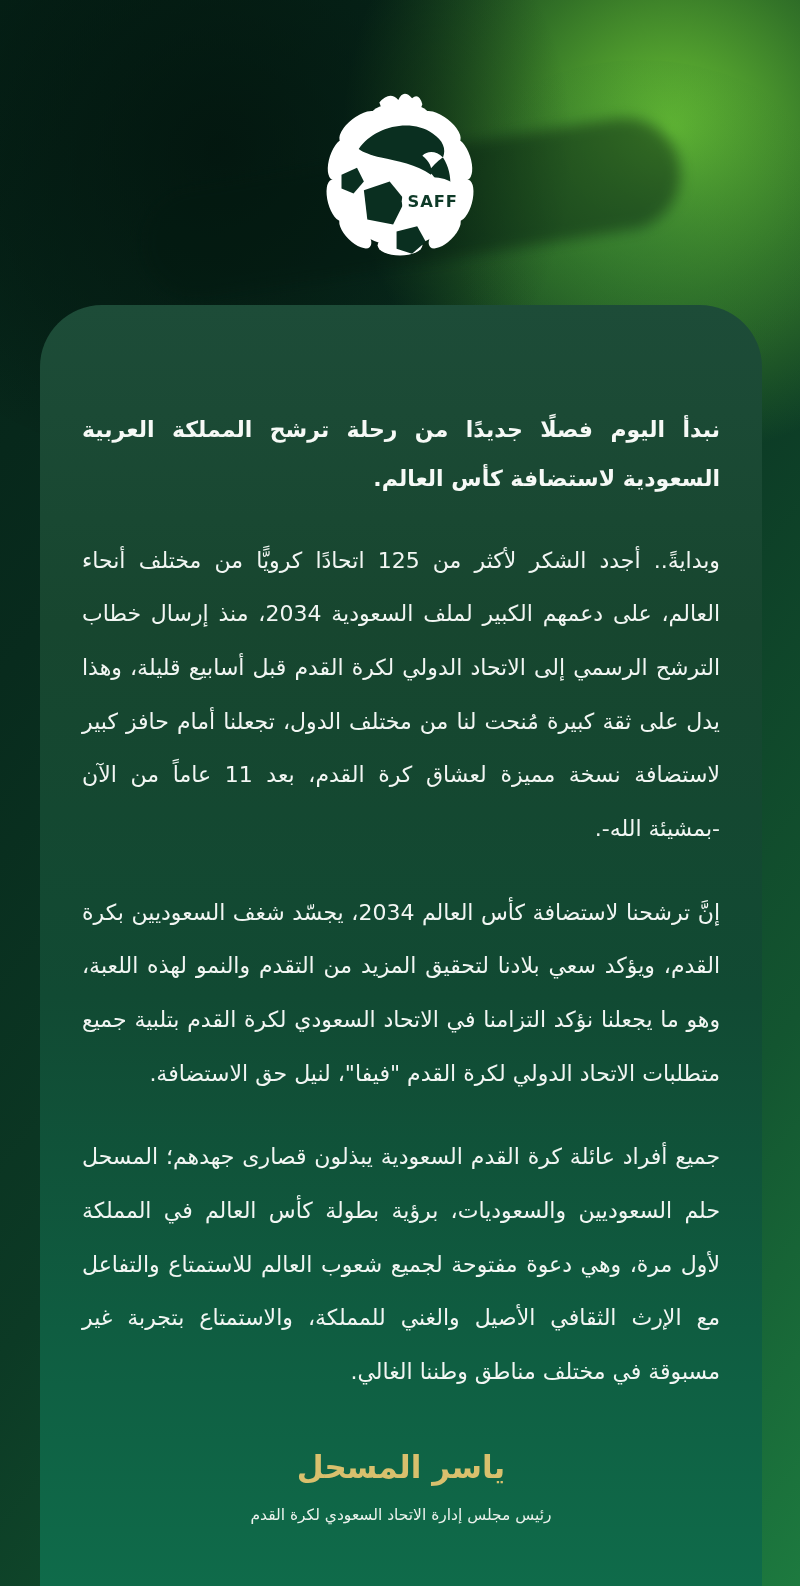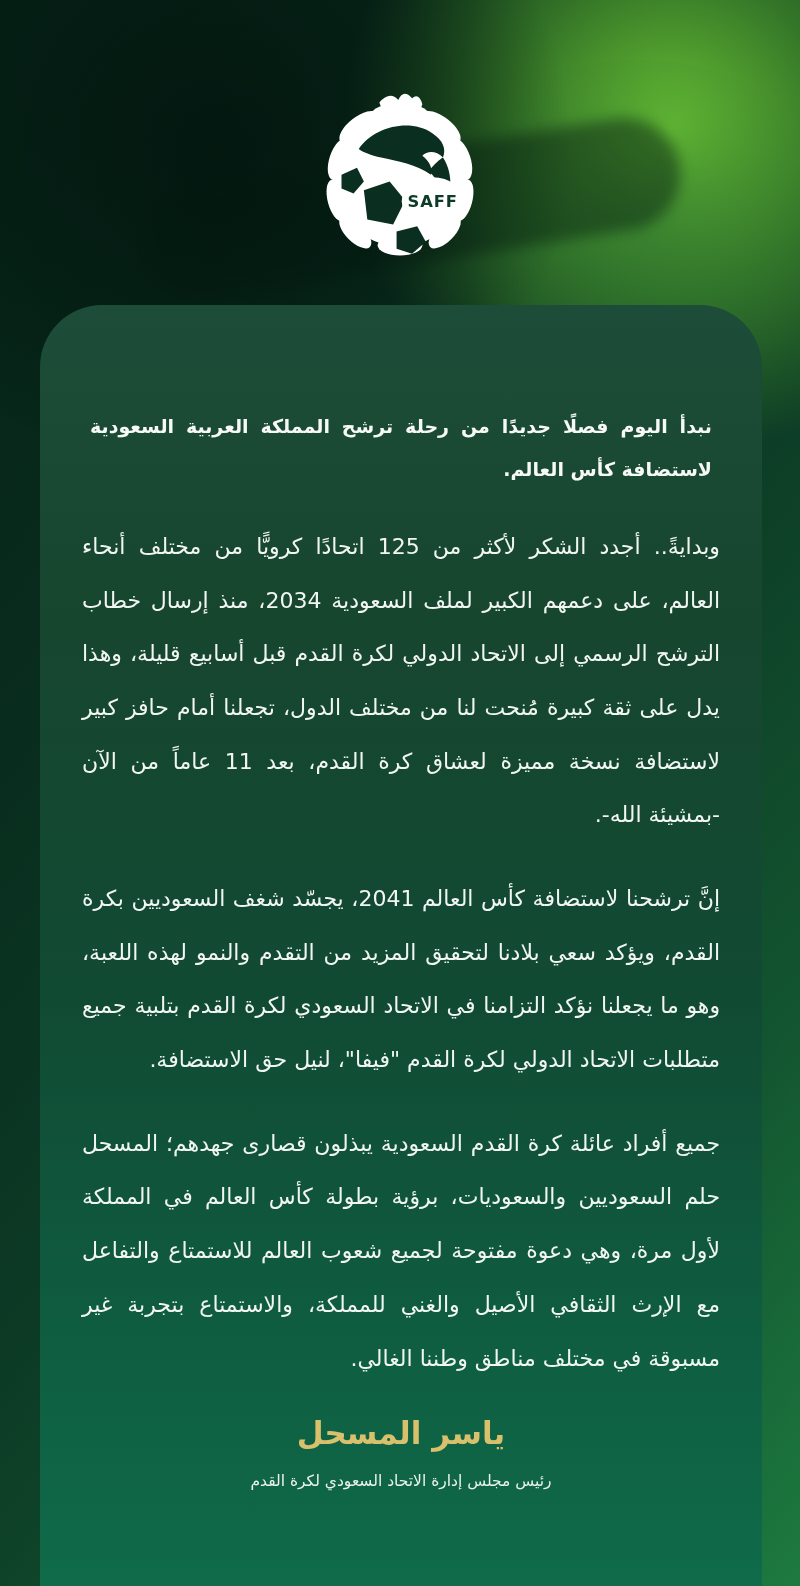--- a/index.html
+++ b/index.html
@@ -66,9 +66,9 @@
     direction: rtl;
   }
   .heading {
-    margin: 0 8px 30px;
+    margin: 0 0 30px;
     color: #f6f9f6;
-    font-size: 19px;
+    font-size: 22px;
     font-weight: 700;
     line-height: 2.24;
     text-align: justify;

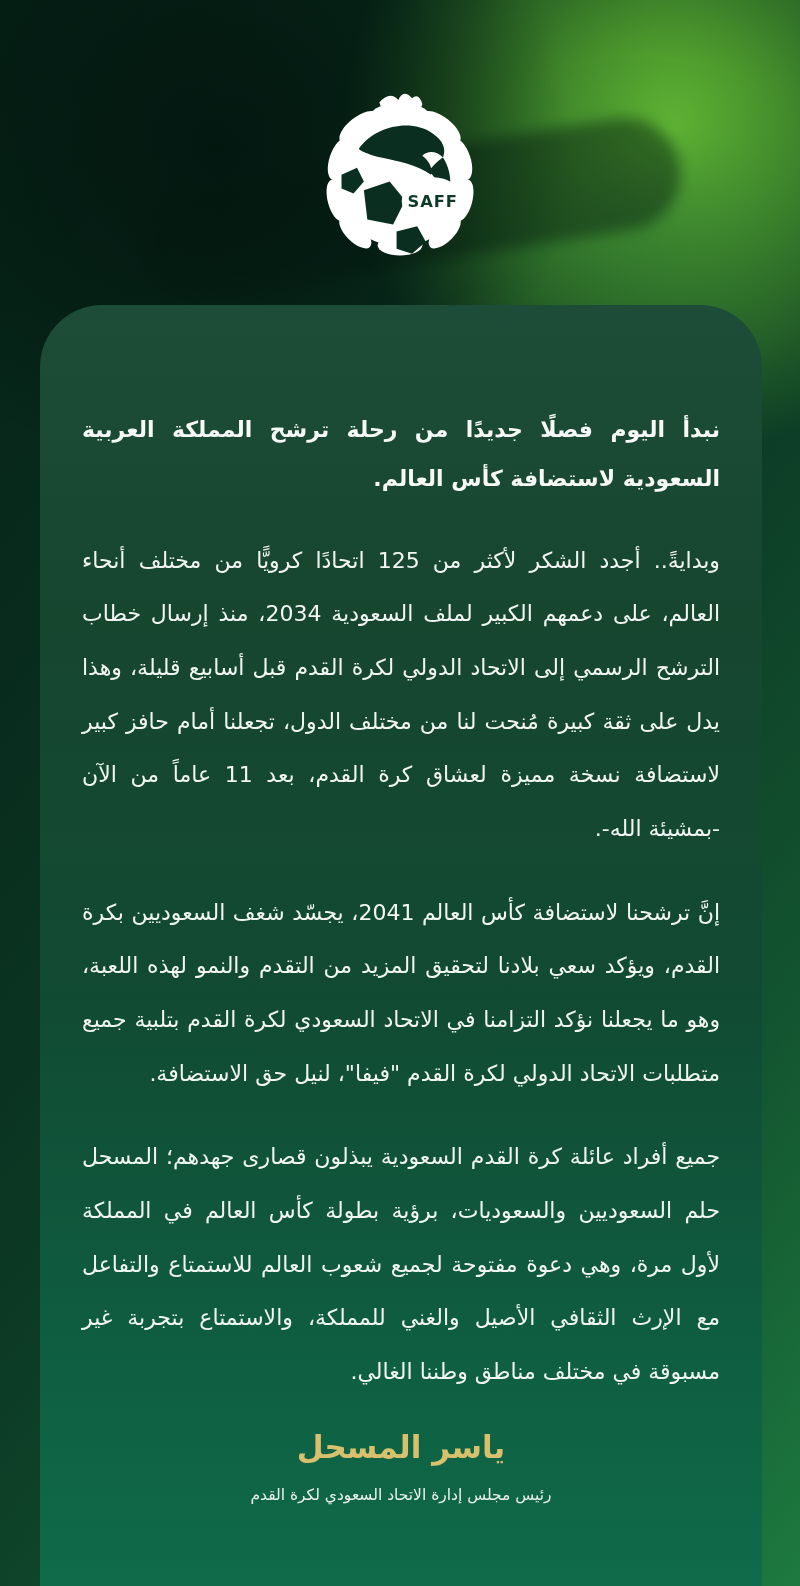--- a/index.html
+++ b/index.html
@@ -141,7 +141,7 @@
     <h1 class="heading">نبدأ اليوم فصلًا جديدًا من رحلة ترشح المملكة العربية السعودية لاستضافة كأس العالم.</h1>
 
     <p class="para">وبدايةً.. أجدد الشكر لأكثر من 125 اتحادًا كرويًّا من مختلف أنحاء العالم، على دعمهم الكبير لملف السعودية 2034، منذ إرسال خطاب الترشح الرسمي إلى الاتحاد الدولي لكرة القدم قبل أسابيع قليلة، وهذا يدل على ثقة كبيرة مُنحت لنا من مختلف الدول، تجعلنا أمام حافز كبير لاستضافة نسخة مميزة لعشاق كرة القدم، بعد 11 عاماً من الآن -بمشيئة الله-.</p>
-    <p class="para">إنَّ ترشحنا لاستضافة كأس العالم 2041، يجسّد شغف السعوديين بكرة القدم، ويؤكد سعي بلادنا لتحقيق المزيد من التقدم والنمو لهذه اللعبة، وهو ما يجعلنا نؤكد التزامنا في الاتحاد السعودي لكرة القدم بتلبية جميع متطلبات الاتحاد الدولي لكرة القدم "فيفا"، لنيل حق الاستضافة.</p>
+    <p class="para">إنَّ ترشحنا لاستضافة كأس العالم 2034، يجسّد شغف السعوديين بكرة القدم، ويؤكد سعي بلادنا لتحقيق المزيد من التقدم والنمو لهذه اللعبة، وهو ما يجعلنا نؤكد التزامنا في الاتحاد السعودي لكرة القدم بتلبية جميع متطلبات الاتحاد الدولي لكرة القدم "فيفا"، لنيل حق الاستضافة.</p>
     <p class="para">جميع أفراد عائلة كرة القدم السعودية يبذلون قصارى جهدهم؛ المسحل حلم السعوديين والسعوديات، برؤية بطولة كأس العالم في المملكة لأول مرة، وهي دعوة مفتوحة لجميع شعوب العالم للاستمتاع والتفاعل مع الإرث الثقافي الأصيل والغني للمملكة، والاستمتاع بتجربة غير مسبوقة في مختلف مناطق وطننا الغالي.</p>
 
     <div class="sig-name">ياسر المسحل</div>

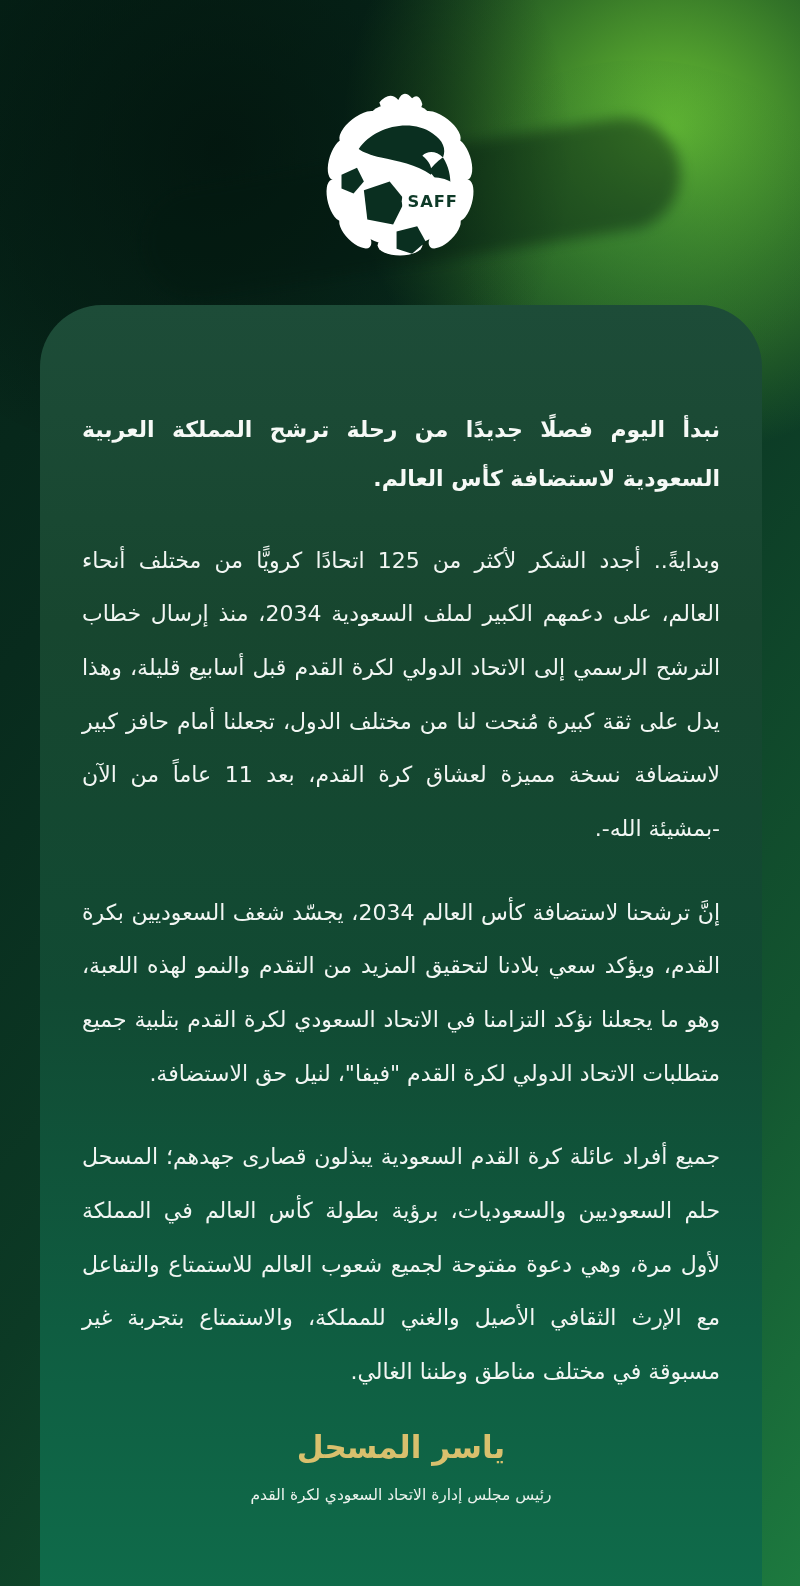--- a/index.html
+++ b/index.html
@@ -82,7 +82,7 @@
     text-align: justify;
   }
   .sig-name {
-    margin-top: 30px;
+    margin-top: 50px;
     text-align: center;
     color: #d9c06d;
     font-size: 31px;

